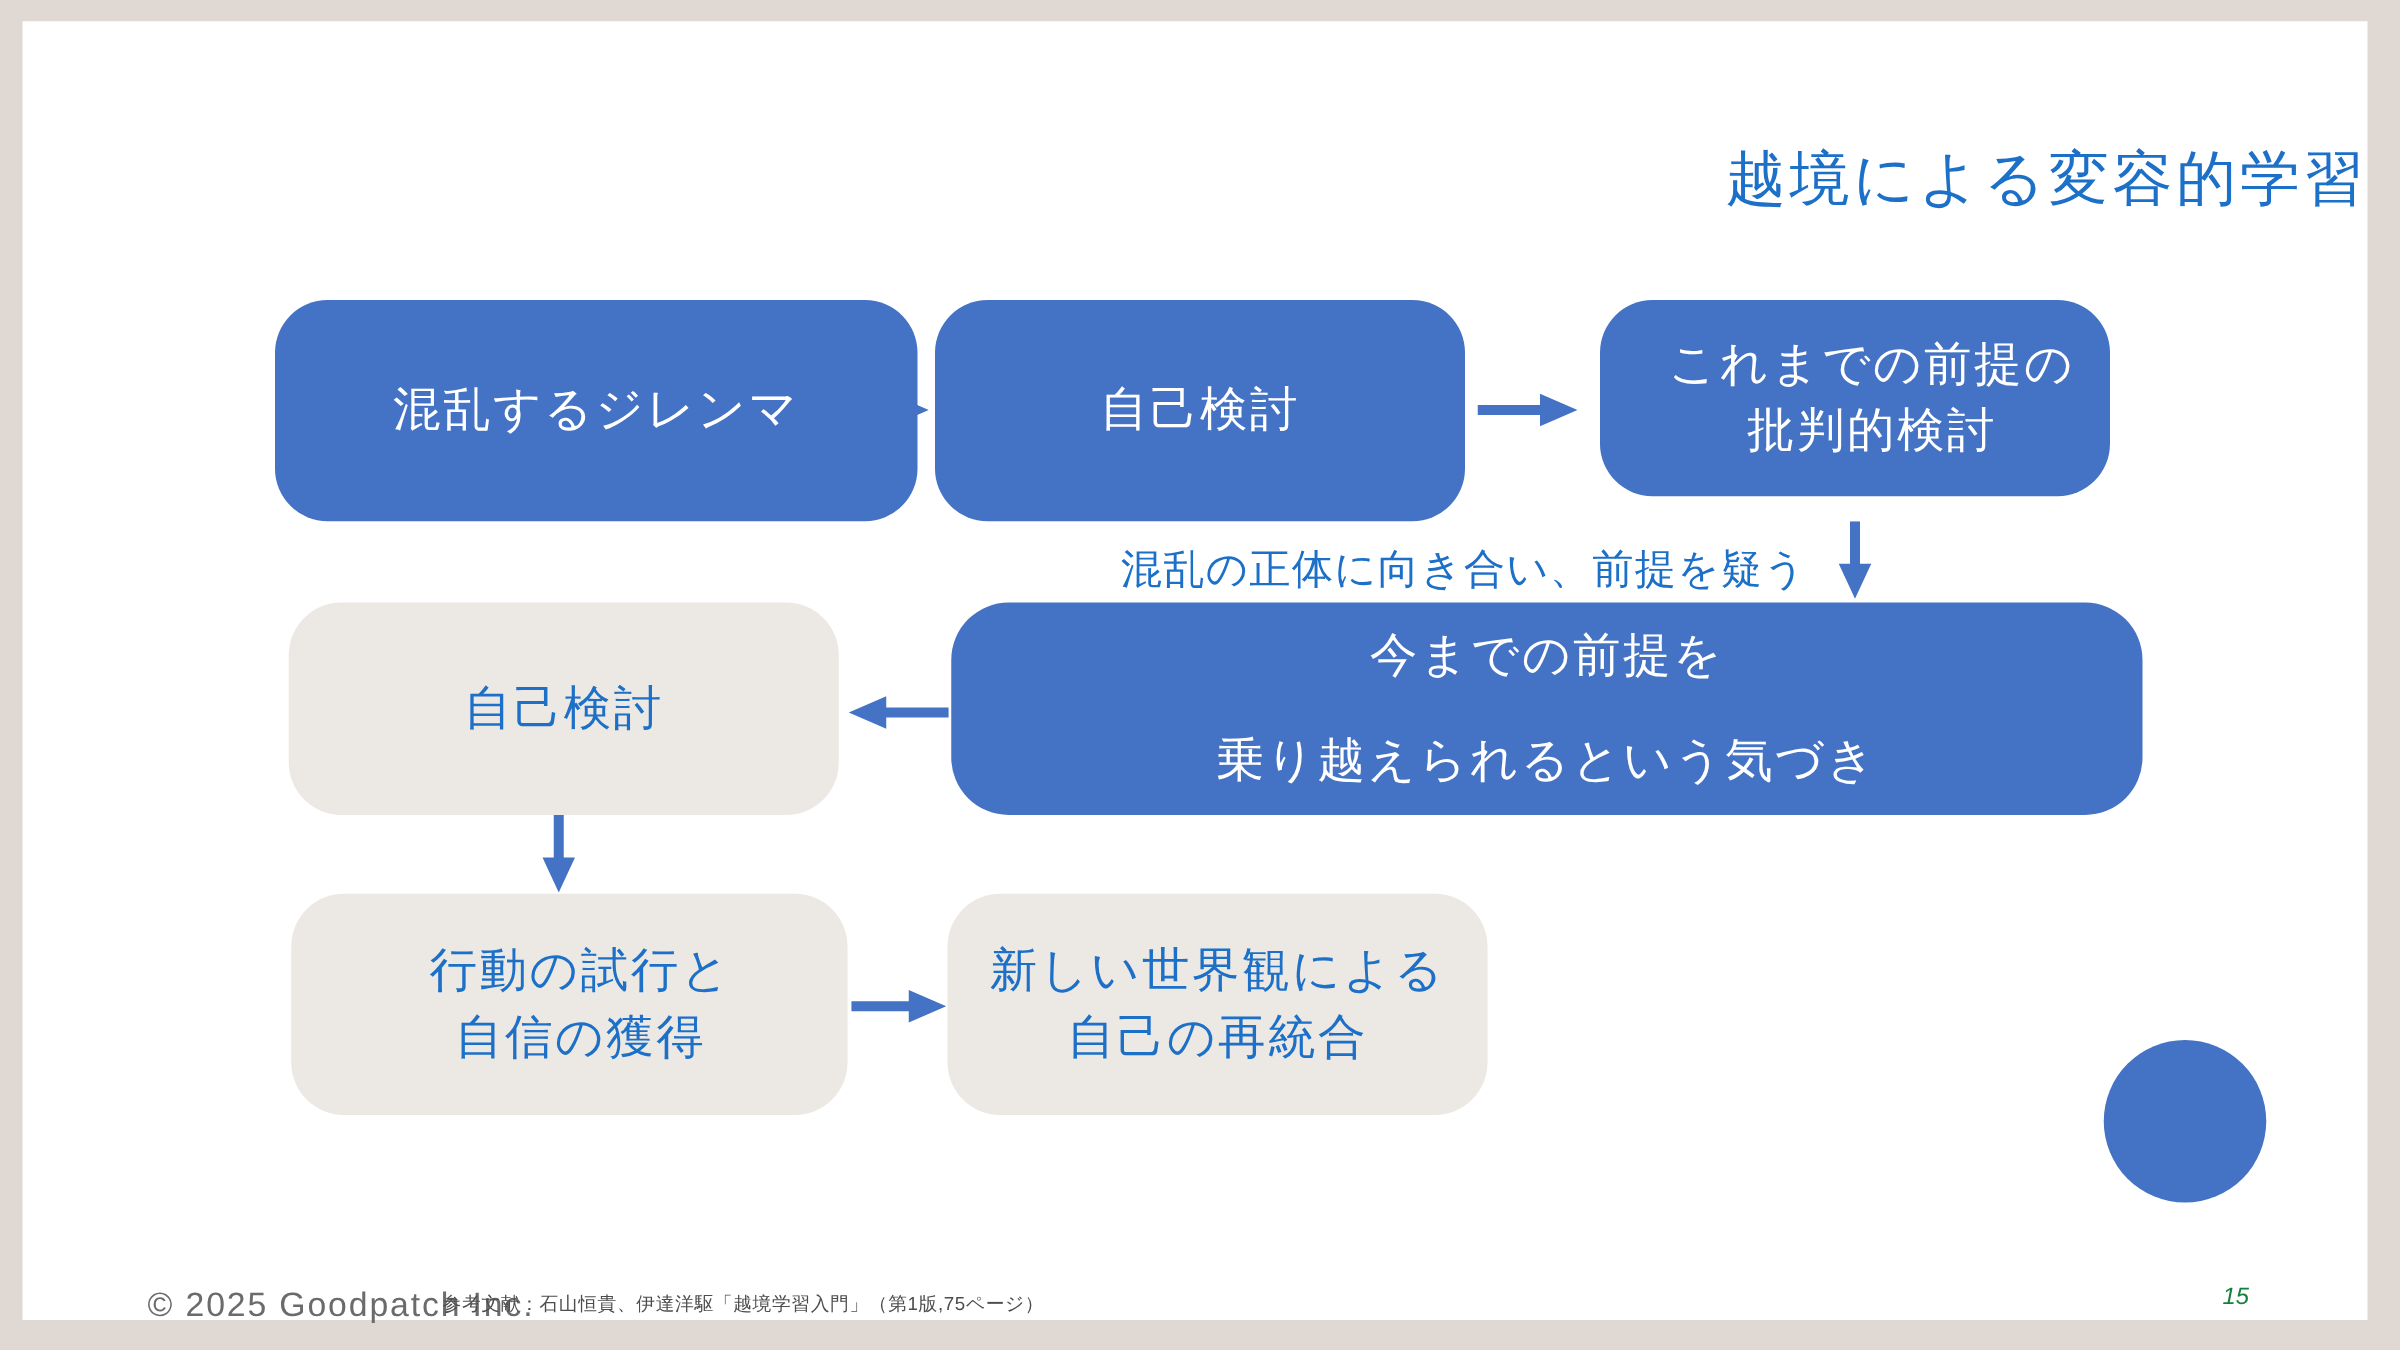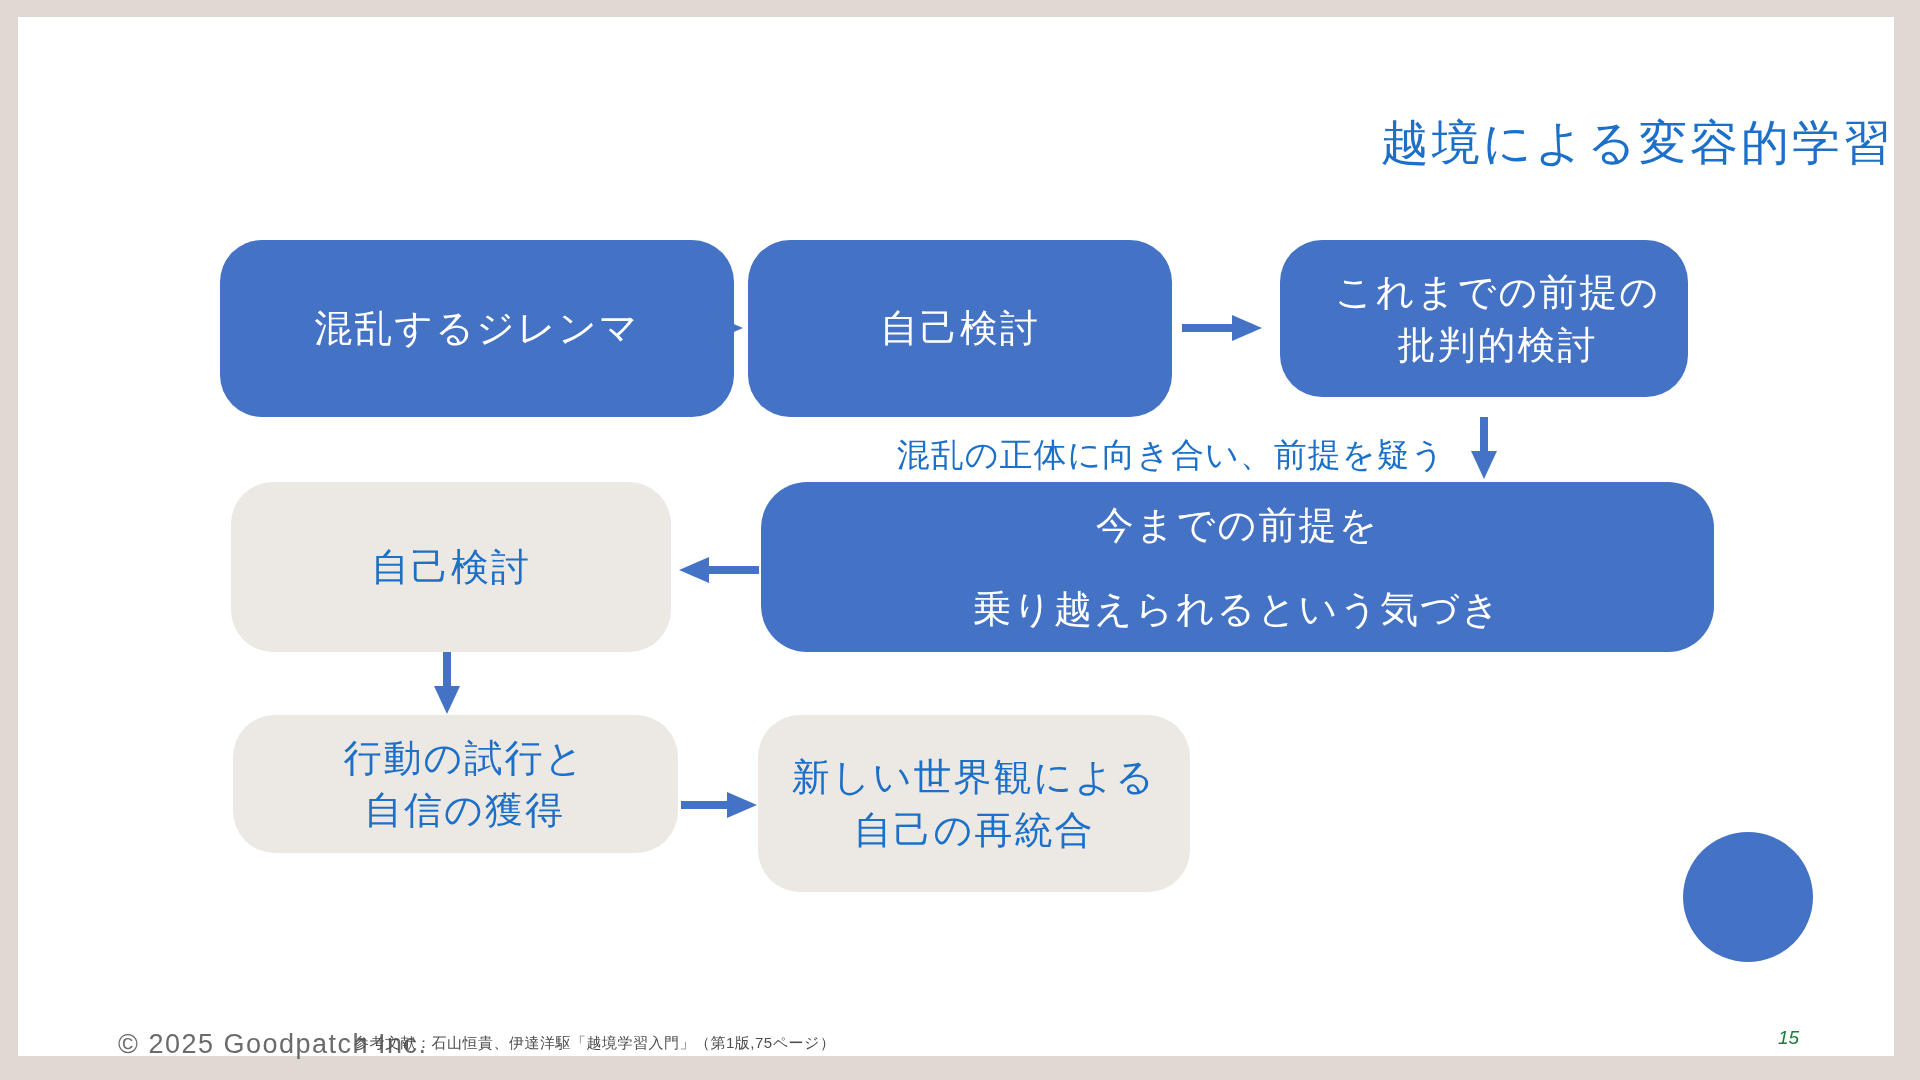--- a/index.html
+++ b/index.html
@@ -112,7 +112,7 @@
       </svg>
   </div>
 
-  <div class="abs node gray" style="left:215px;top:698px;width:445px;height:138px;padding-left:18px;">
+  <div class="abs node gray" style="left:215px;top:698px;width:445px;height:177px;padding-left:18px;">
     <div>行動の試行と</div>
     <div>自信の獲得</div>
   </div>

